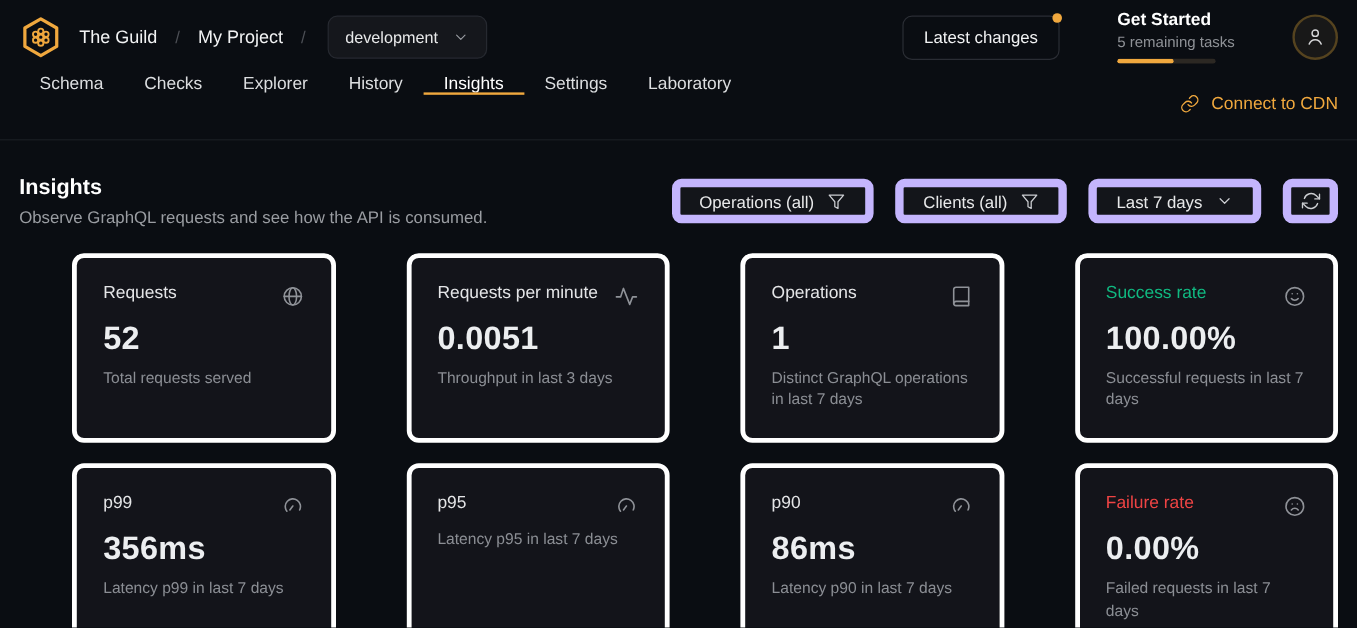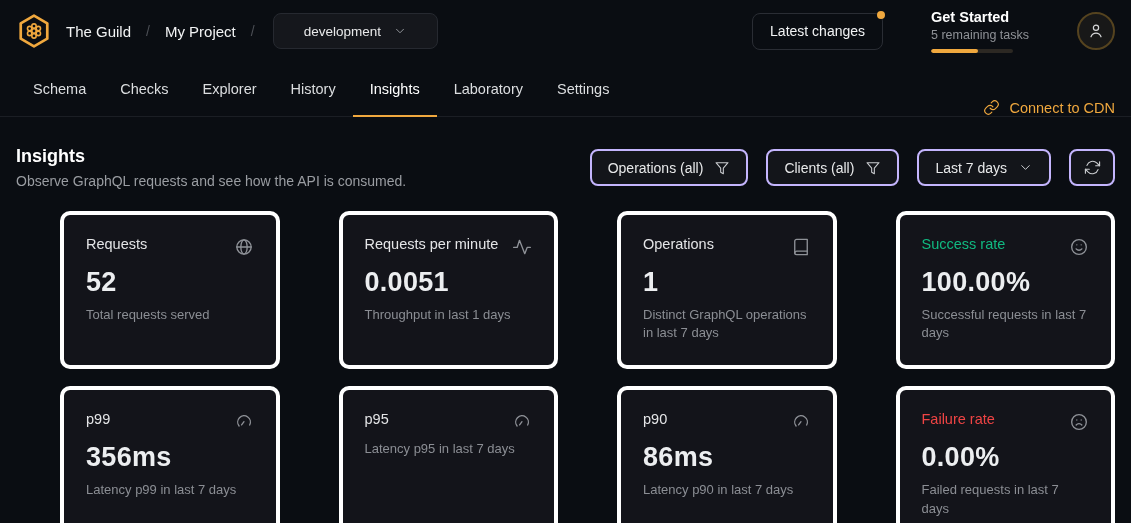--- a/index.html
+++ b/index.html
@@ -21,7 +21,7 @@
   .crumb { color:#f2f3f4; cursor:pointer; }
   .sep { color:#4c4f55; font-size:14px; }
   .env-btn {
-    display:flex; align-items:center; gap:12px; height:36px; padding:0 30px;
+    display:flex; align-items:center; gap:12px; height:36px; padding:0 14px;
     background:#15171c; border:1px solid #262930; border-radius:8px;
     color:#e8e9ea; font-size:13.5px; cursor:pointer; margin-left:3px;
   }

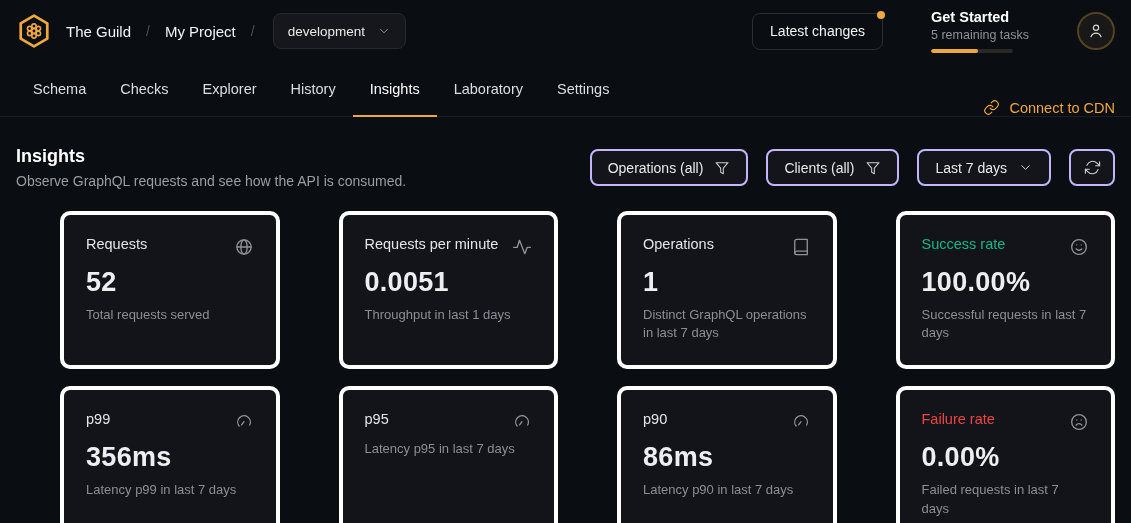--- a/index.html
+++ b/index.html
@@ -47,7 +47,7 @@
 
   
   .tabbar { display:flex; align-items:stretch; height:55px; padding:0 16px;
-    border-bottom:1px solid #1b1e24; }
+    border-bottom:1px solid #1b1e24;flex-direction:column; }
   .tab { display:flex; align-items:center; padding:0 17px; font-size:14.5px;
     font-weight:500; color:#dcdee0; position:relative; cursor:pointer; }
   .tab.active { color:#fff; }

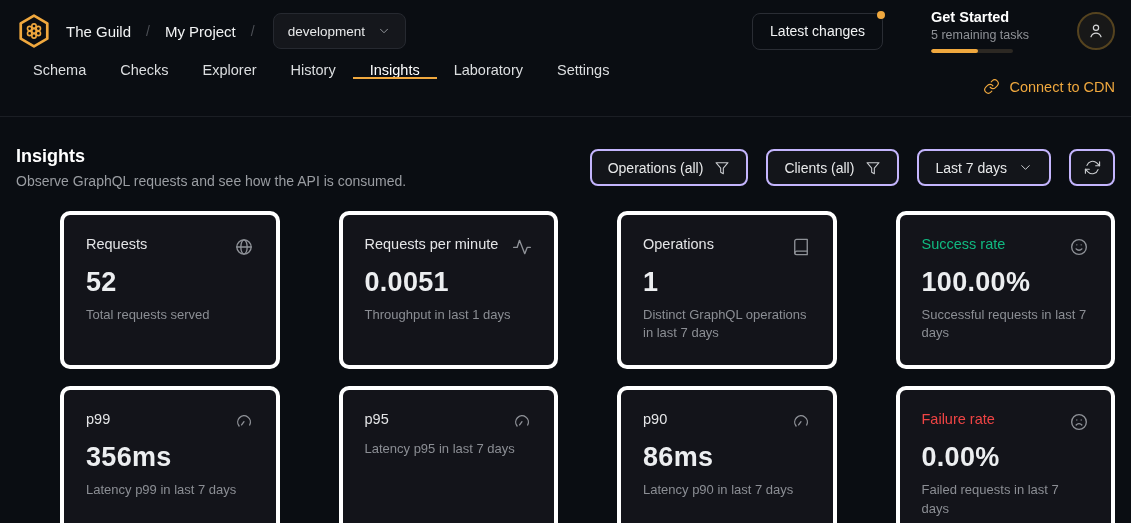--- a/index.html
+++ b/index.html
@@ -144,8 +144,8 @@
       <div class="tab">Explorer</div>
       <div class="tab">History</div>
       <div class="tab active">Insights</div>
+      <div class="tab">Settings</div>
       <div class="tab">Laboratory</div>
-      <div class="tab">Settings</div>
     </div>
   <div class="cdn">
     <span class="ic">

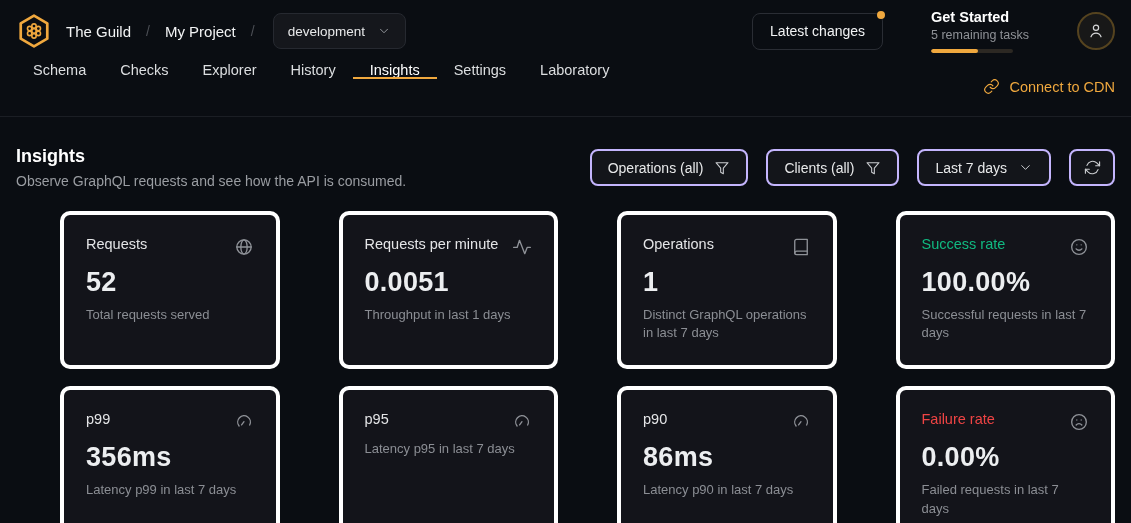--- a/index.html
+++ b/index.html
@@ -64,7 +64,7 @@
   .filters { display:flex; align-items:center; gap:18px; }
   .filter-btn {
     display:flex; align-items:center; gap:11px; height:37px; padding:0 16px;
-    background:#13151a; border:2px solid #c4b5fd; border-radius:8px;
+    background:#13151a; border:7px solid #c4b5fd; border-radius:8px;
     color:#e8e9ea; font-size:14px; font-family:inherit; cursor:pointer;
   }
   .filter-btn .ic { color:#cbcdd1; }

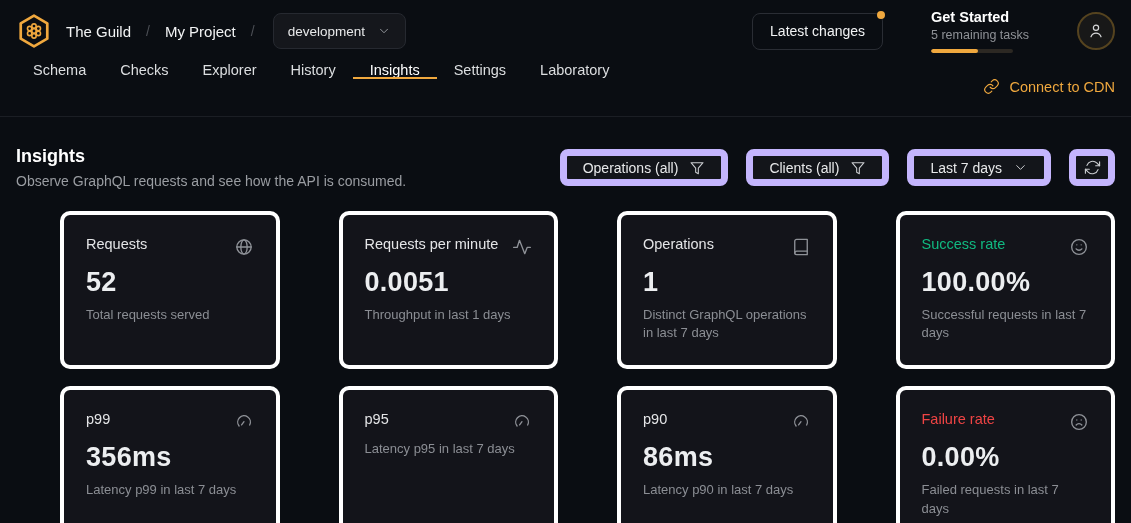--- a/index.html
+++ b/index.html
@@ -226,7 +226,7 @@
           </span>
         </div>
         <div class="card-value">0.0051</div>
-        <div class="card-desc">Throughput in last 1 days</div>
+        <div class="card-desc">Throughput in last 3 days</div>
       </div>
       <div class="card">
         <div class="card-head">

